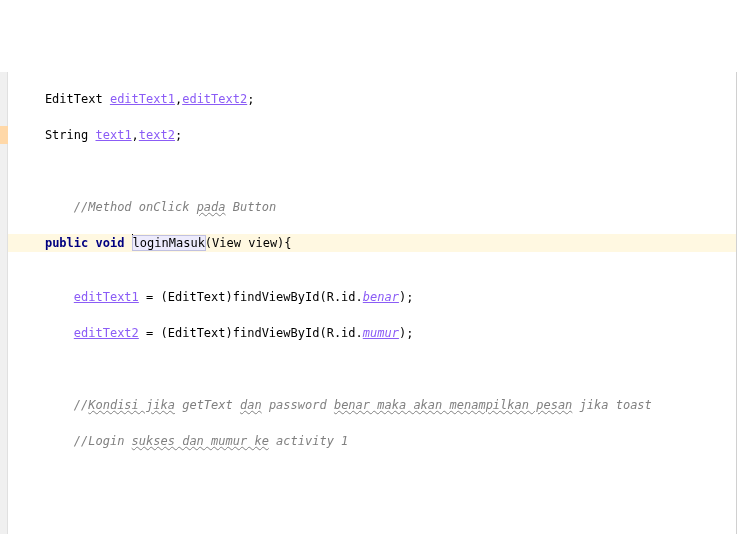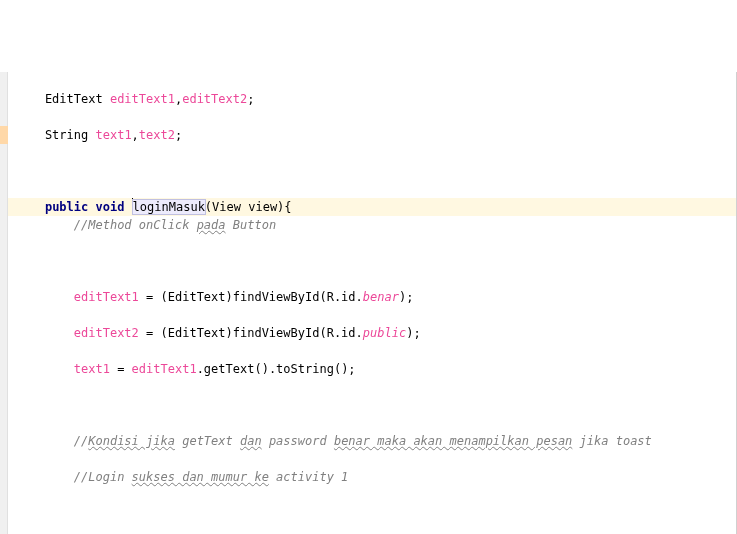--- a/index.html
+++ b/index.html
@@ -40,7 +40,7 @@
 .line { height: 18px; }
 .hl { background: #fff8e1; display: inline-block; width: calc(100% + 8px); margin-left: -8px; padding-left: 8px; }
 .kw { color: #000080; font-weight: bold; }
-.fld { color: #ec4899; }
+.fld { color: #8b5cf6; text-decoration: underline; }
 .cmt { color: #808080; font-style: italic; }
 .ital { font-style: italic; }
 .wavy { text-decoration: underline wavy #808080; text-decoration-thickness: 1px; }

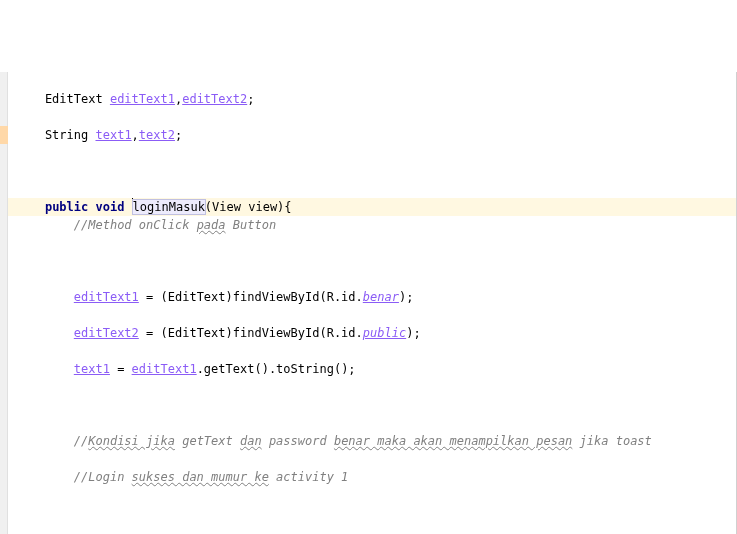--- a/index.html
+++ b/index.html
@@ -67,8 +67,8 @@
 <div class="line"><span>    EditText </span><span class="fld">editText1</span><span>,</span><span class="fld">editText2</span><span>;</span></div>
 <div class="line"><span>    String </span><span class="fld">text1</span><span>,</span><span class="fld">text2</span><span>;</span></div>
 <div class="line"> </div>
+<div class="line"><span class="cmt"><span>        //Method onClick </span><span class="wavy">pada</span><span> Button</span></span></div>
 <div class="line hl"><span>    </span><span class="kw">public void </span><span class="caret"></span><span class="boxed">loginMasuk</span><span>(View view){</span></div>
-<div class="line"><span class="cmt"><span>        //Method onClick </span><span class="wavy">pada</span><span> Button</span></span></div>
 <div class="line"> </div>
 <div class="line"><span>        </span><span class="fld">editText1</span><span> = (EditText)findViewById(R.id.</span><span class="fld ital">benar</span><span>);</span></div>
 <div class="line"><span>        </span><span class="fld">editText2</span><span> = (EditText)findViewById(R.id.</span><span class="fld ital">public</span><span>);</span></div>

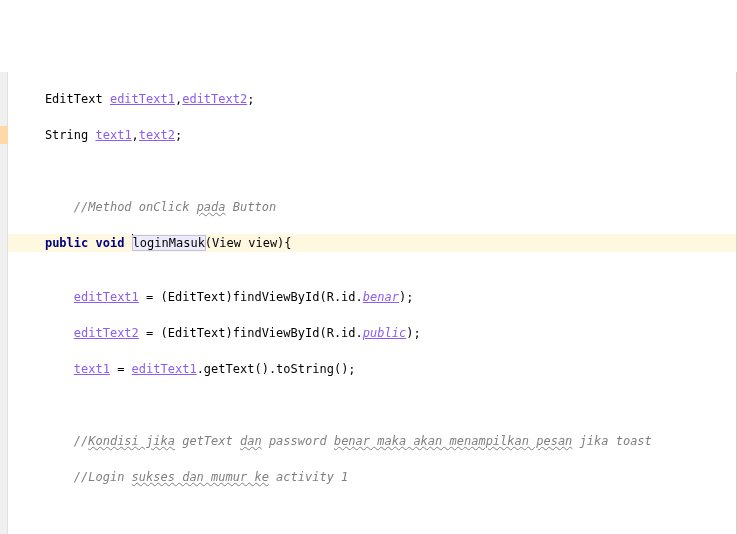--- a/index.html
+++ b/index.html
@@ -71,7 +71,7 @@
 <div class="line hl"><span>    </span><span class="kw">public void </span><span class="caret"></span><span class="boxed">loginMasuk</span><span>(View view){</span></div>
 <div class="line"> </div>
 <div class="line"><span>        </span><span class="fld">editText1</span><span> = (EditText)findViewById(R.id.</span><span class="fld ital">benar</span><span>);</span></div>
-<div class="line"><span>        </span><span class="fld">editText2</span><span> = (EditText)findViewById(R.id.</span><span class="fld ital">public</span><span>);</span></div>
+<div class="line"><span>        </span><span class="fld">editText2</span><span> = (EditText)findViewById(R.id.</span><span class="fld ital">mumur</span><span>);</span></div>
 <div class="line"><span>        </span><span class="fld">text1</span><span> = </span><span class="fld">editText1</span><span>.getText().toString();</span></div>
 <div class="line"> </div>
 <div class="line"><span class="cmt"><span>        //</span><span class="wavy">Kondisi jika</span><span> getText </span><span class="wavy">dan</span><span> password </span><span class="wavy">benar maka akan menampilkan pesan</span><span> jika toast</span></span></div>

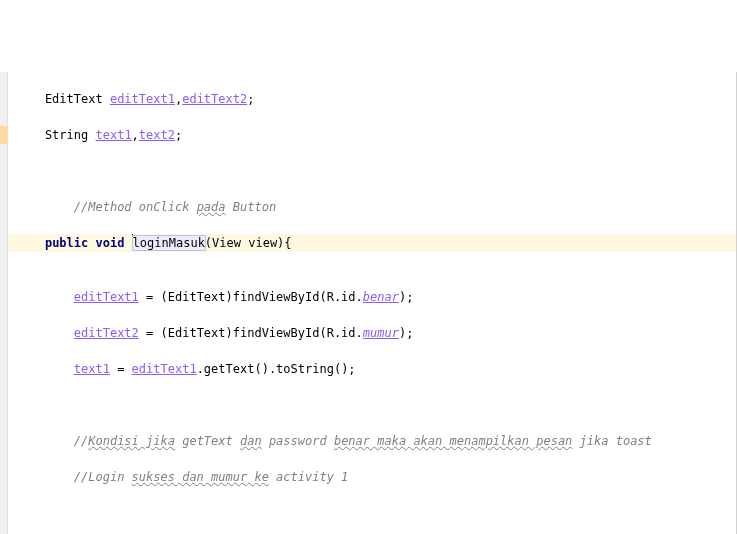--- a/index.html
+++ b/index.html
@@ -72,7 +72,6 @@
 <div class="line"> </div>
 <div class="line"><span>        </span><span class="fld">editText1</span><span> = (EditText)findViewById(R.id.</span><span class="fld ital">benar</span><span>);</span></div>
 <div class="line"><span>        </span><span class="fld">editText2</span><span> = (EditText)findViewById(R.id.</span><span class="fld ital">mumur</span><span>);</span></div>
-<div class="line"><span>        </span><span class="fld">text1</span><span> = </span><span class="fld">editText1</span><span>.getText().toString();</span></div>
 <div class="line"> </div>
 <div class="line"><span class="cmt"><span>        //</span><span class="wavy">Kondisi jika</span><span> getText </span><span class="wavy">dan</span><span> password </span><span class="wavy">benar maka akan menampilkan pesan</span><span> jika toast</span></span></div>
 <div class="line"><span class="cmt"><span>        //Login </span><span class="wavy">sukses dan mumur ke</span><span> activity 1</span></span></div>

